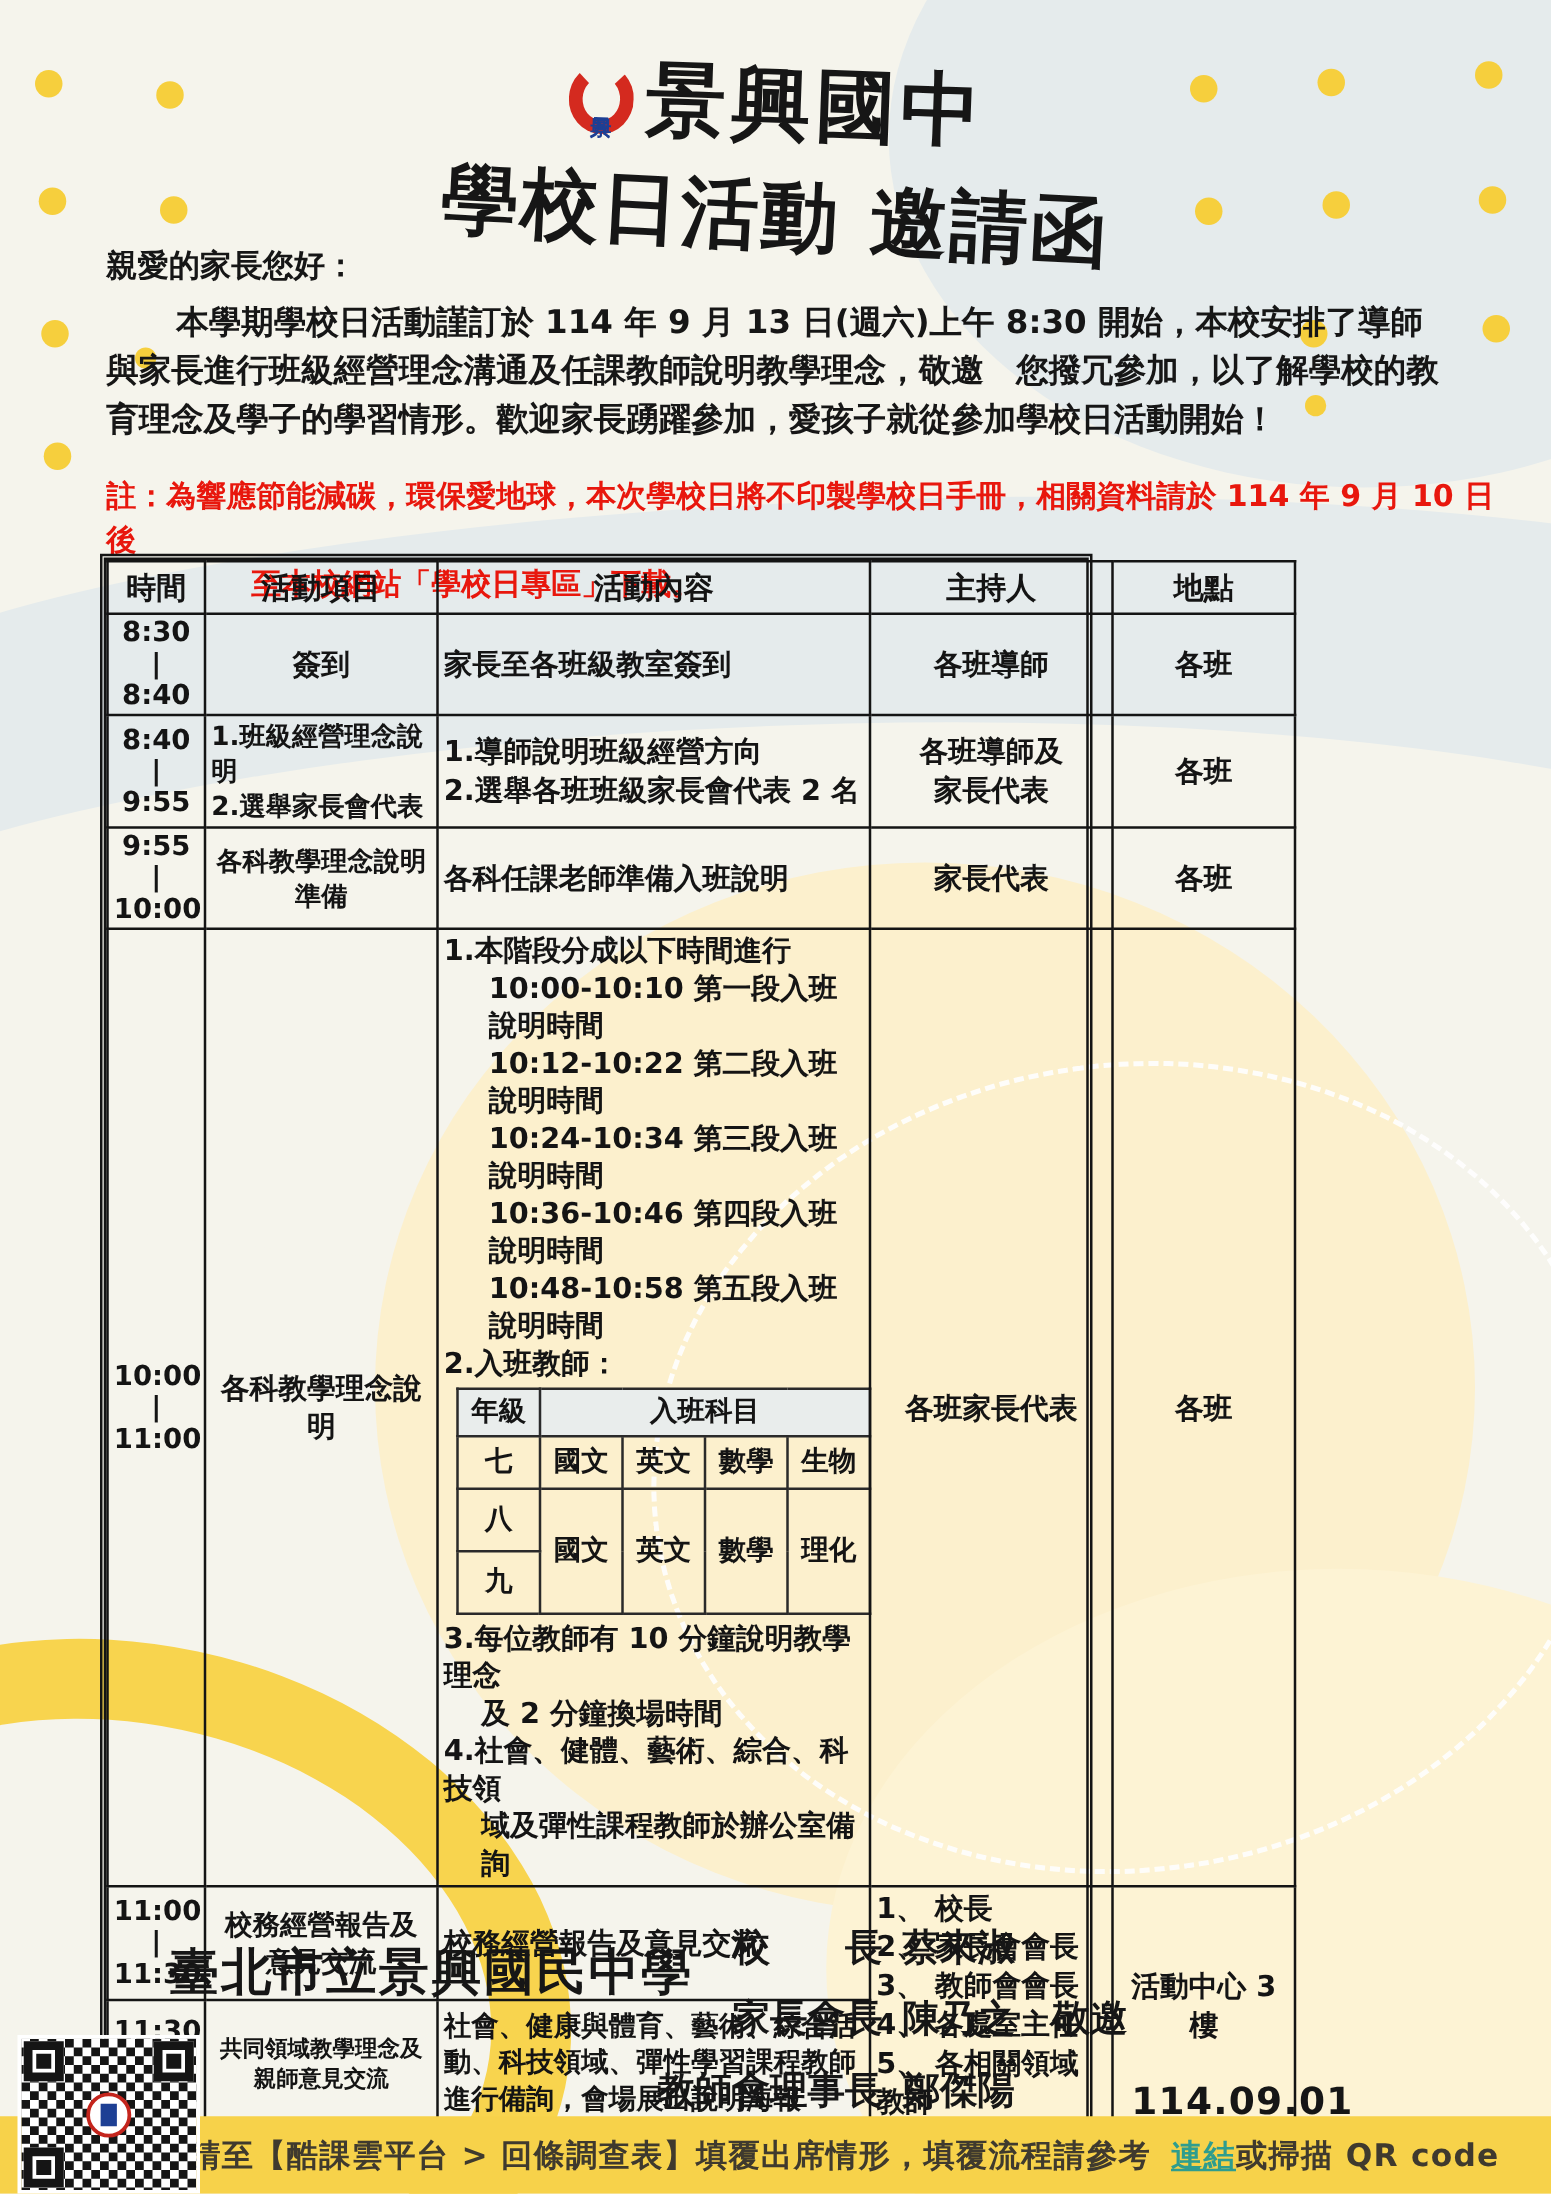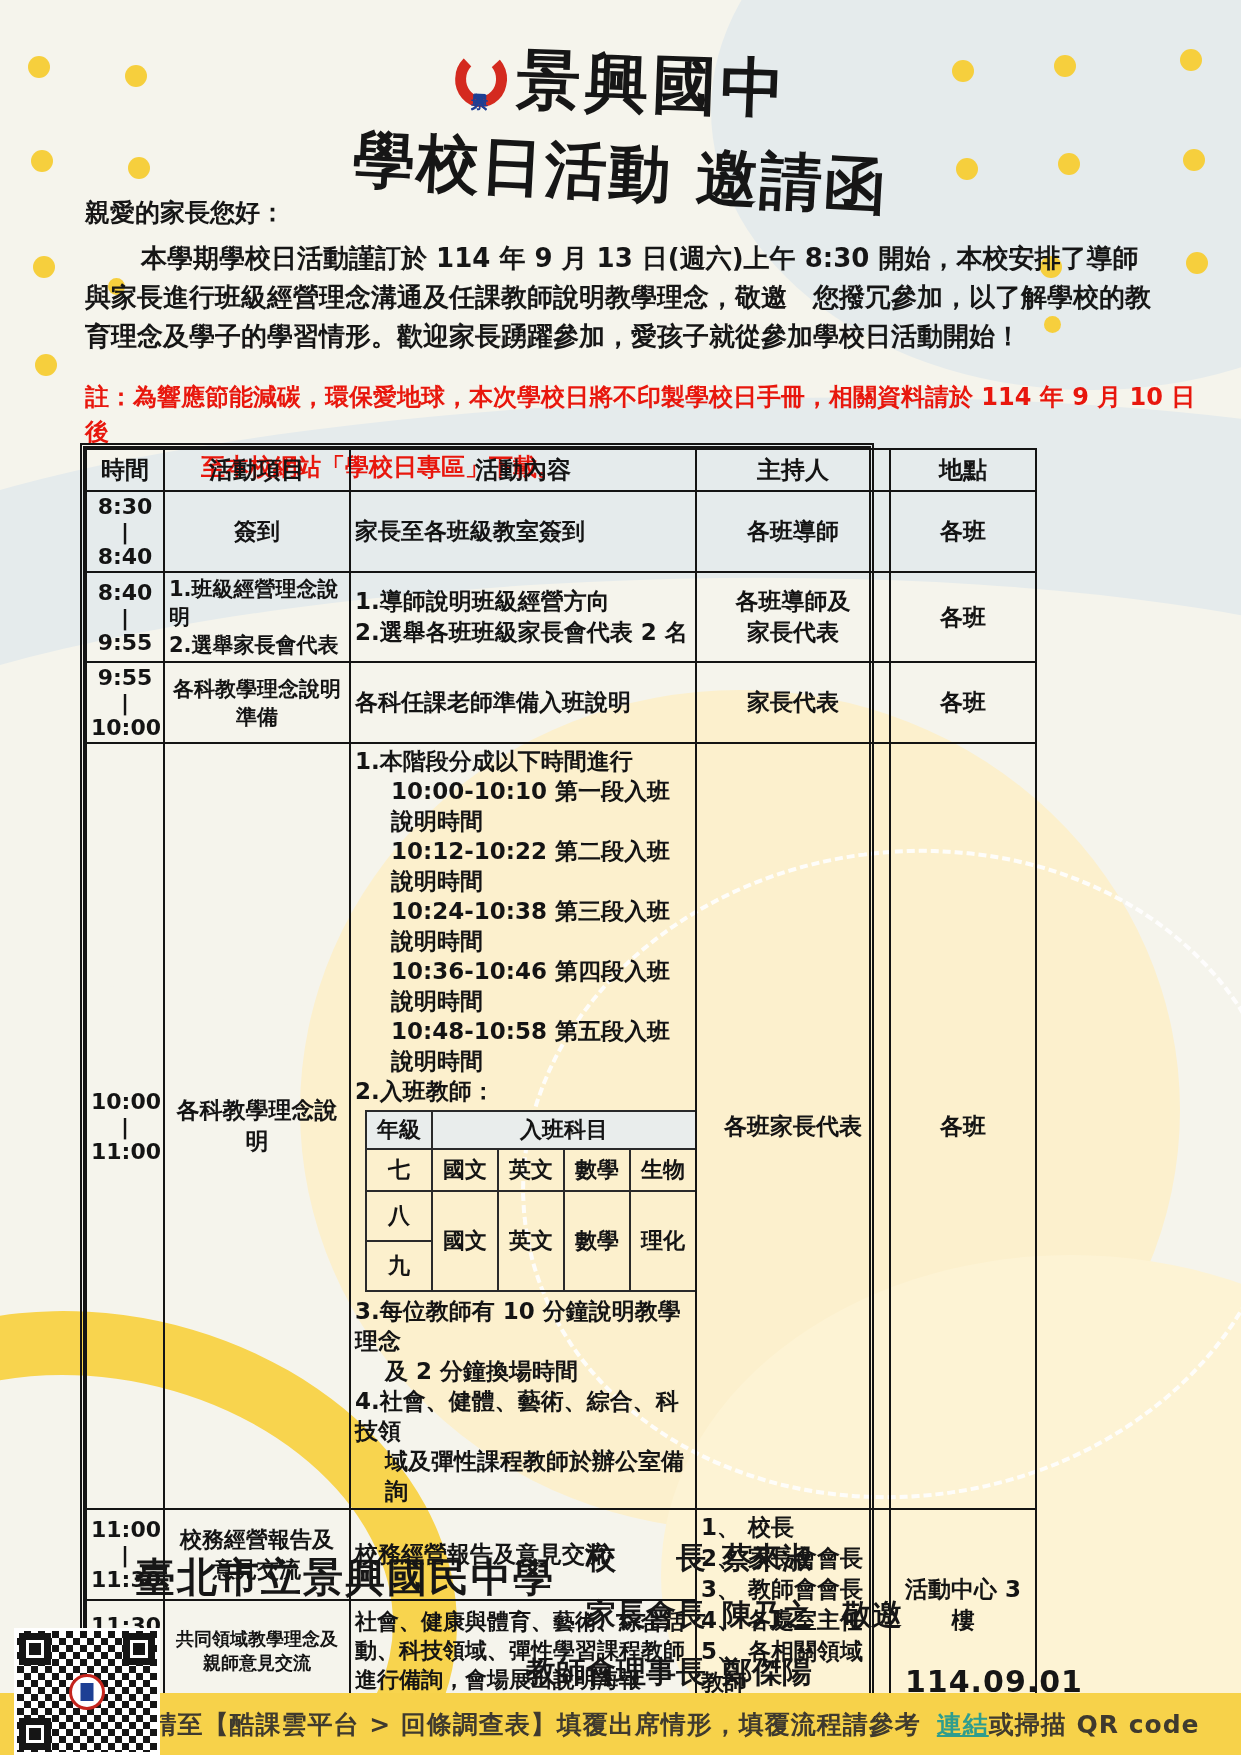--- a/index.html
+++ b/index.html
@@ -192,7 +192,7 @@
             <div>1.本階段分成以下時間進行</div>
             <div class="indent">10:00-10:10 第一段入班說明時間</div>
             <div class="indent">10:12-10:22 第二段入班說明時間</div>
-            <div class="indent">10:24-10:38 第三段入班說明時間</div>
+            <div class="indent">10:24-10:34 第三段入班說明時間</div>
             <div class="indent">10:36-10:46 第四段入班說明時間</div>
             <div class="indent">10:48-10:58 第五段入班說明時間</div>
             <div>2.入班教師：</div>

